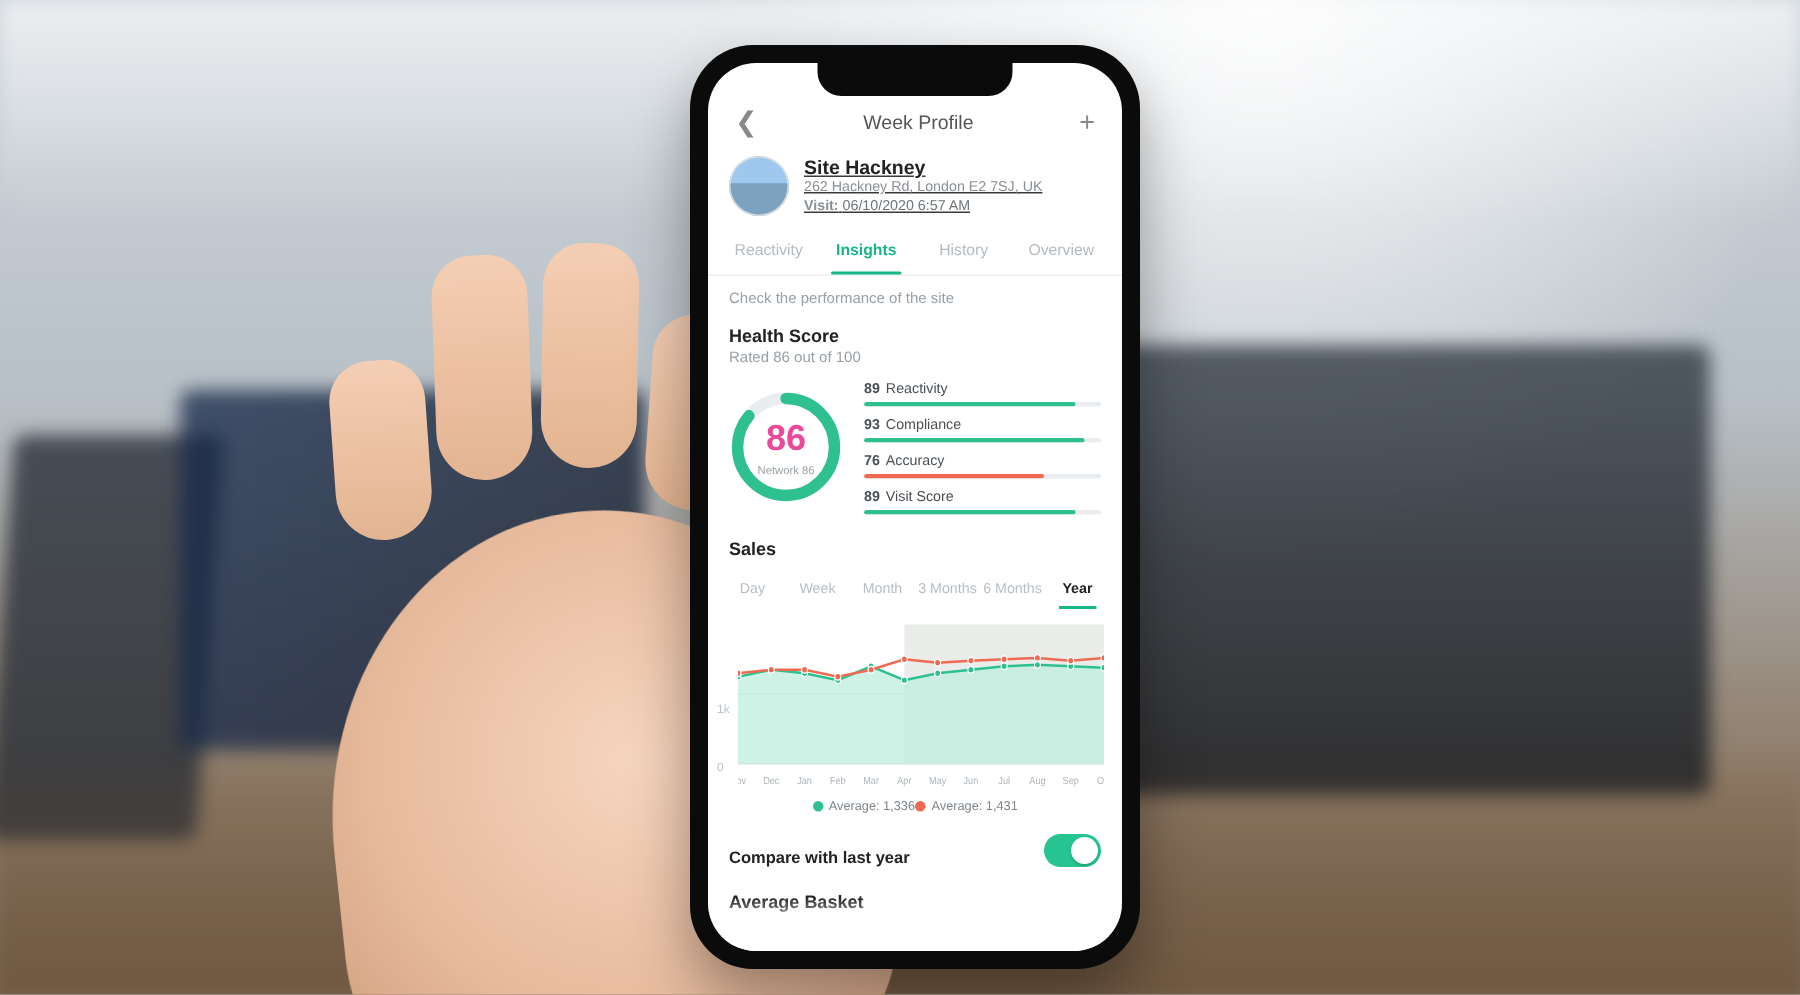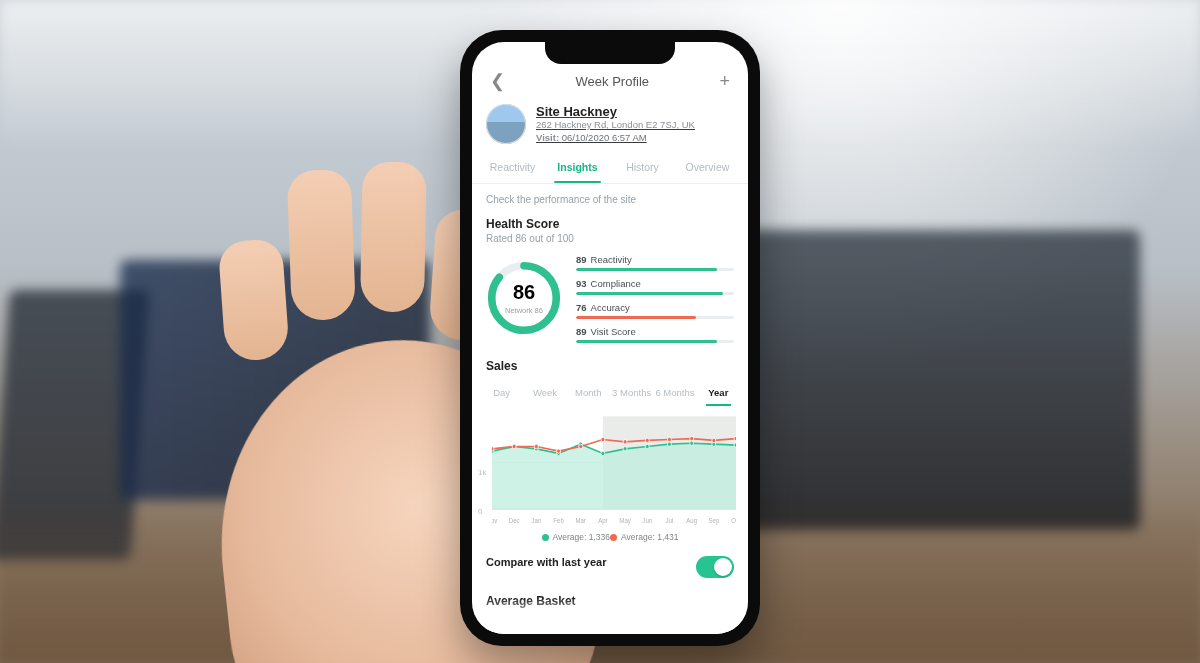--- a/index.html
+++ b/index.html
@@ -89,7 +89,7 @@
   .gauge { position:relative; width:76px; height:76px; }
   .gauge svg { width:76px; height:76px; transform:rotate(-90deg);}
   .gauge .num { position:absolute; inset:0; display:flex; flex-direction:column; align-items:center; justify-content:center;}
-  .gauge .num b { font-size:20px; color:#000000;}
+  .gauge .num b { font-size:24px; color:#ec4899;}
   .gauge .num small { font-size:7.5px; color:#9aa1a6; margin-top:2px;}
 
   .metrics { flex:1; display:flex; flex-direction:column; gap:7px;text-align:center;}

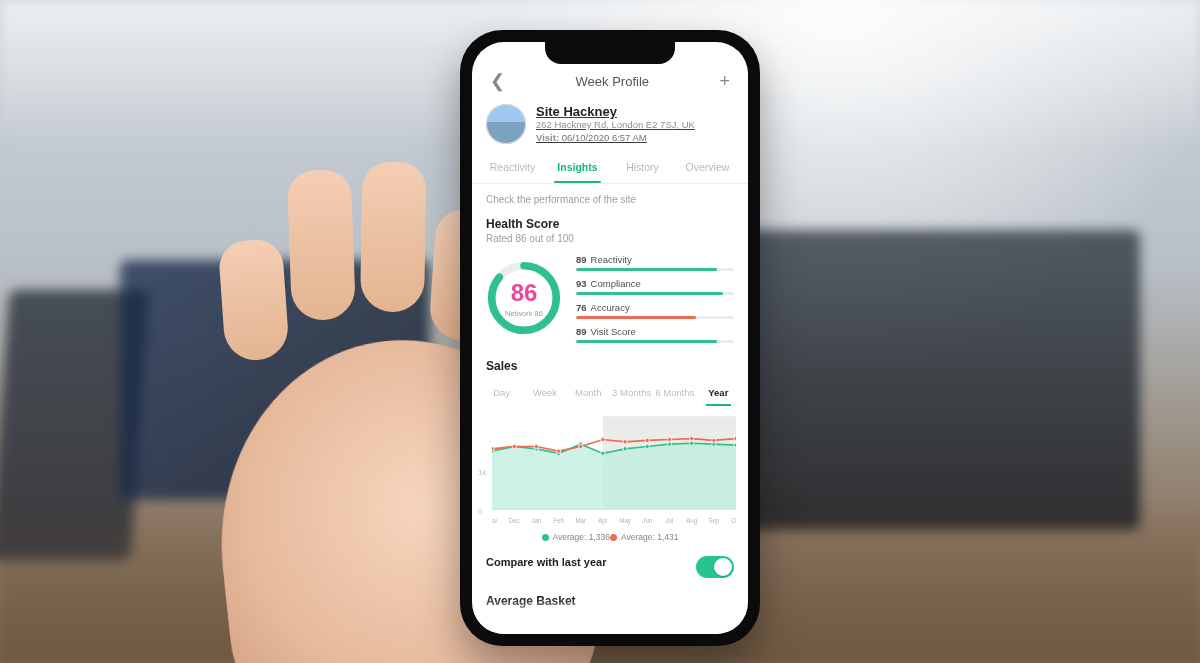--- a/index.html
+++ b/index.html
@@ -112,7 +112,7 @@
   .legend .dot { display:inline-block; width:7px; height:7px; border-radius:50%; margin-right:4px; vertical-align:middle;}
   .dot.g { background:#2fc08f;} .dot.r { background:#ee6a52;}
 
-  .toggle-row { display:flex; align-items:flex-start; justify-content:space-between; padding:8px 14px 10px; font-size:11px; color:#222; font-weight:600;}
+  .toggle-row { display:flex; align-items:flex-end; justify-content:space-between; padding:8px 14px 10px; font-size:11px; color:#222; font-weight:600;}
   .switch { width:38px; height:22px; background:#25c490; border-radius:20px; position:relative;}
   .switch::after { content:""; position:absolute; right:2px; top:2px; width:18px; height:18px; background:#fff; border-radius:50%; box-shadow:0 1px 2px rgba(0,0,0,.2);}
 

